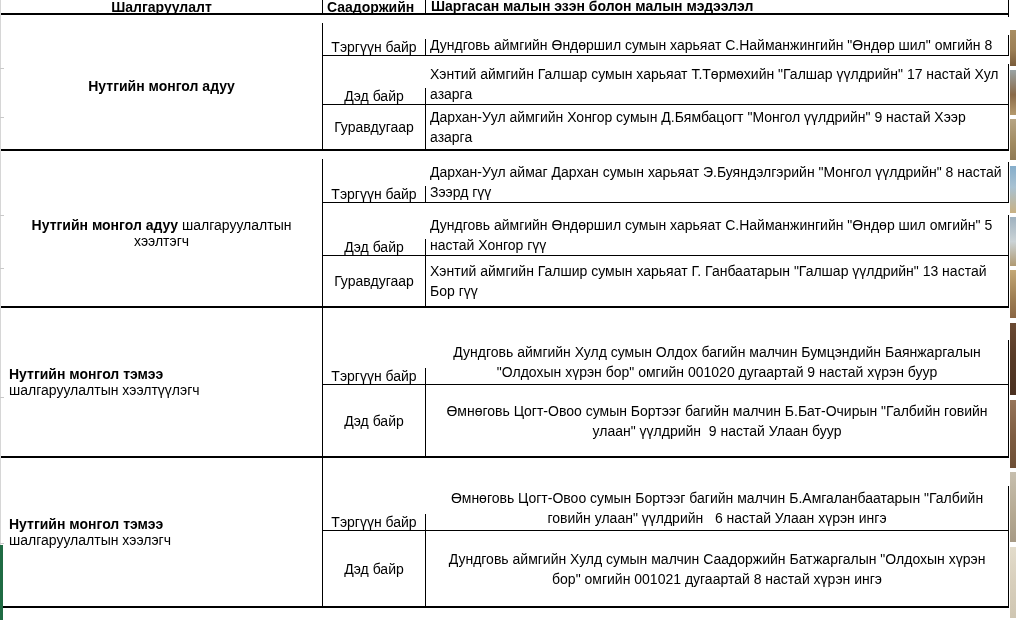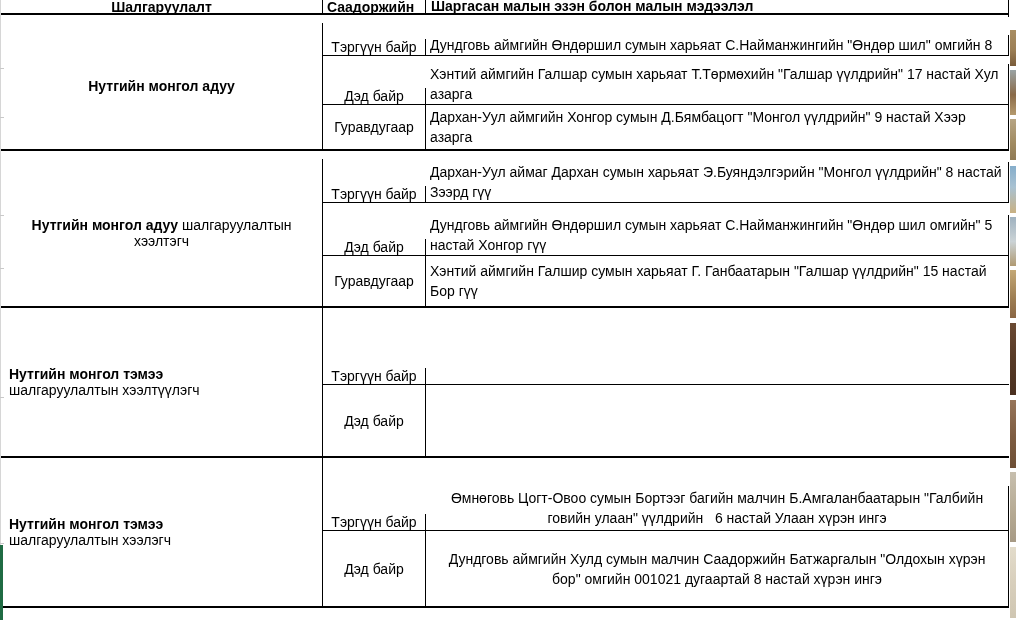--- a/index.html
+++ b/index.html
@@ -87,7 +87,7 @@
         </div>
         <div class="row" style="height:50px;">
           <div class="rank vr">Гуравдугаар</div>
-          <div class="info left vr">Хэнтий аймгийн Галшир сумын харьяат Г. Ганбаатарын "Галшар үүлдрийн" 15 настай Бор гүү</div>
+          <div class="info left vr">Хэнтий аймгийн Галшир сумын харьяат Г. Ганбаатарын "Галшар үүлдрийн" 13 настай Бор гүү</div>
         </div>
       </div>
     </div>

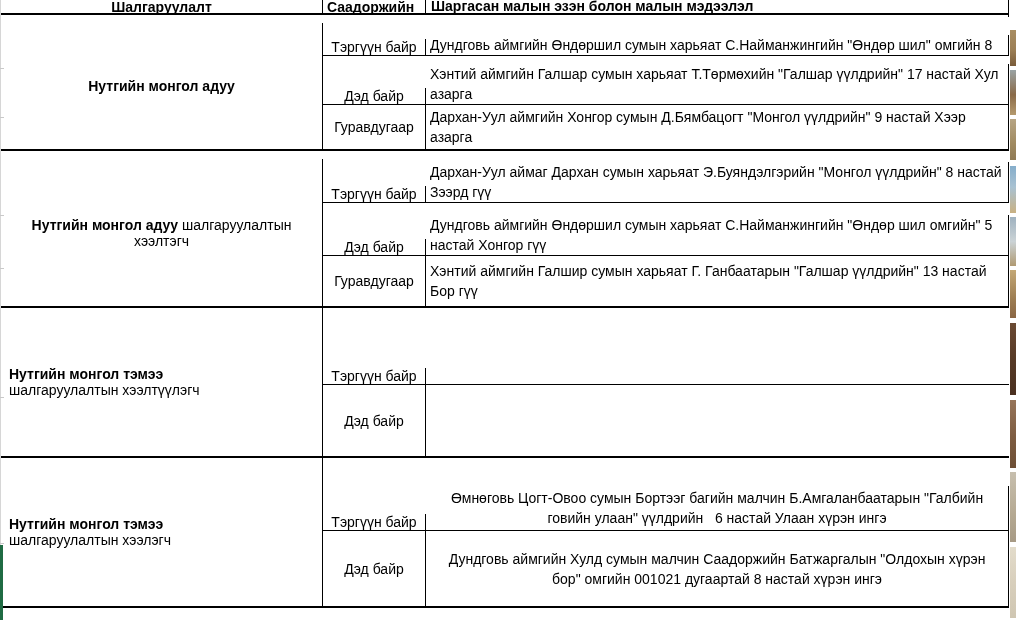--- a/index.html
+++ b/index.html
@@ -99,6 +99,7 @@
       <div class="rows">
         <div class="row sep" style="height:77px;">
           <div class="rank vr">Тэргүүн байр</div>
+          <div class="info center vr">Дундговь аймгийн Хулд сумын Олдох багийн малчин Бумцэндийн Баянжаргалын "Олдохын хүрэн бор" омгийн 001020 дугаартай 9 настай хүрэн буур</div>
         </div>
         <div class="row" style="height:71px;">
           <div class="rank vr">Дэд байр</div>

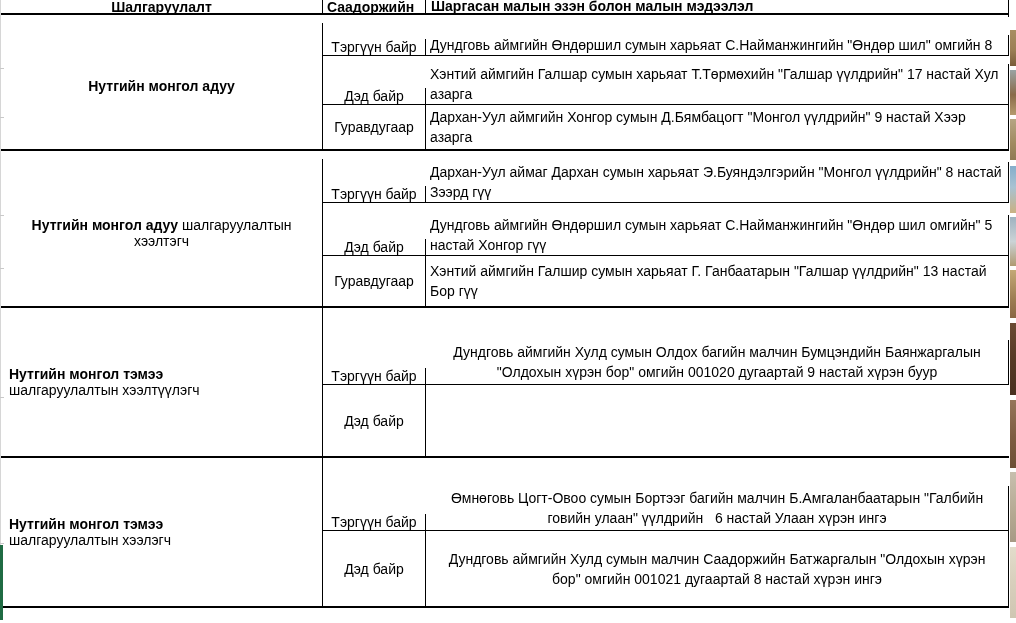--- a/index.html
+++ b/index.html
@@ -103,6 +103,7 @@
         </div>
         <div class="row" style="height:71px;">
           <div class="rank vr">Дэд байр</div>
+          <div class="info center vr">Өмнөговь Цогт-Овоо сумын Бортээг багийн малчин Б.Бат-Очирын "Галбийн говийн улаан" үүлдрийн  9 настай Улаан буур</div>
         </div>
       </div>
     </div>

